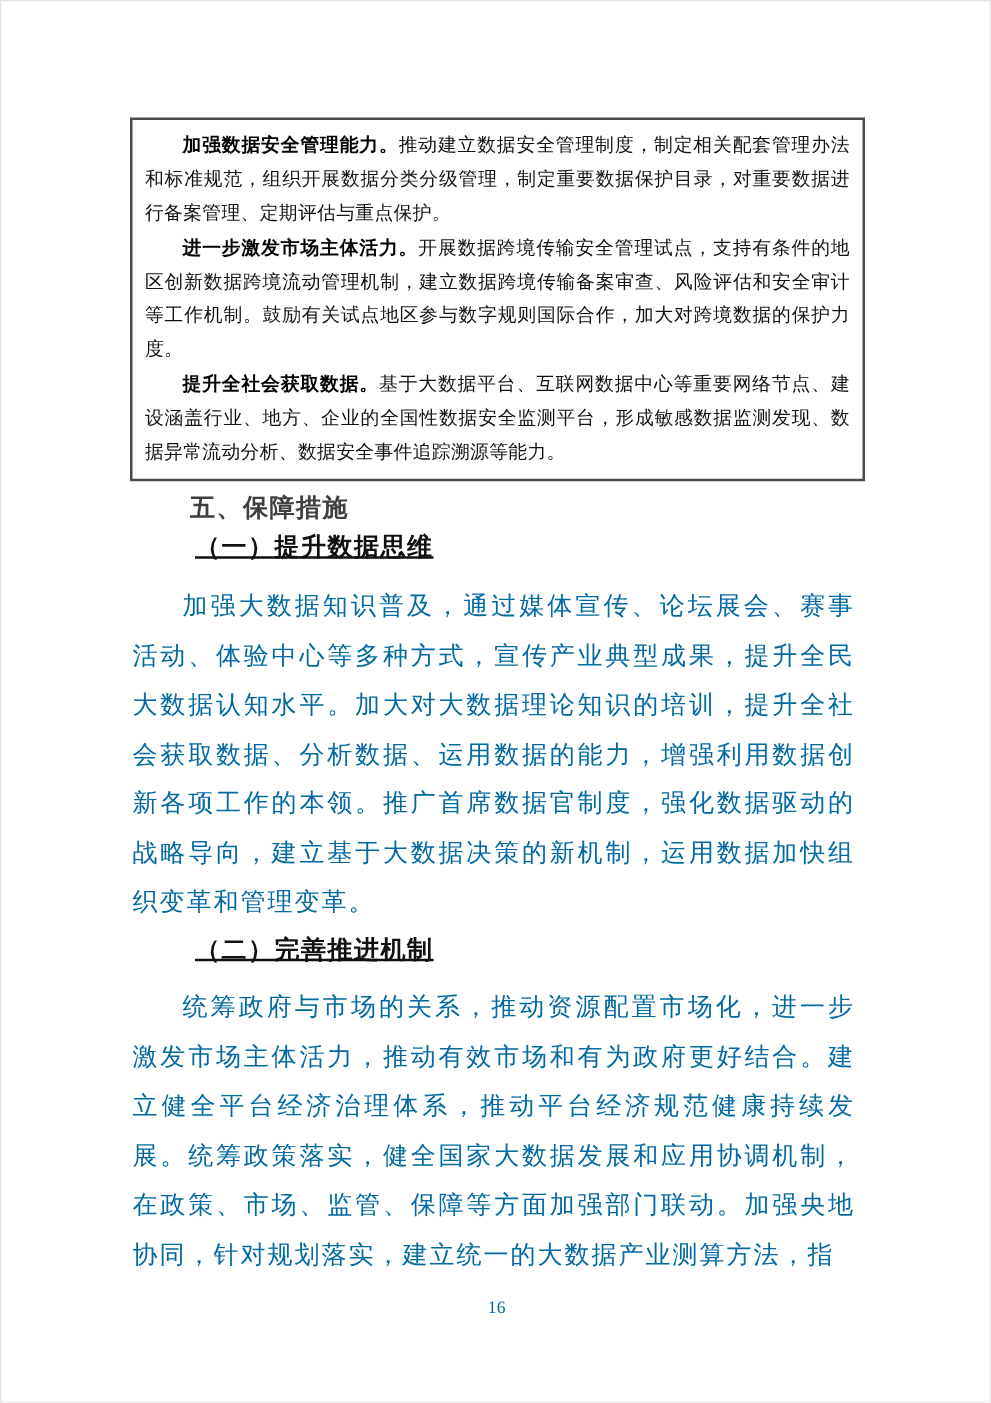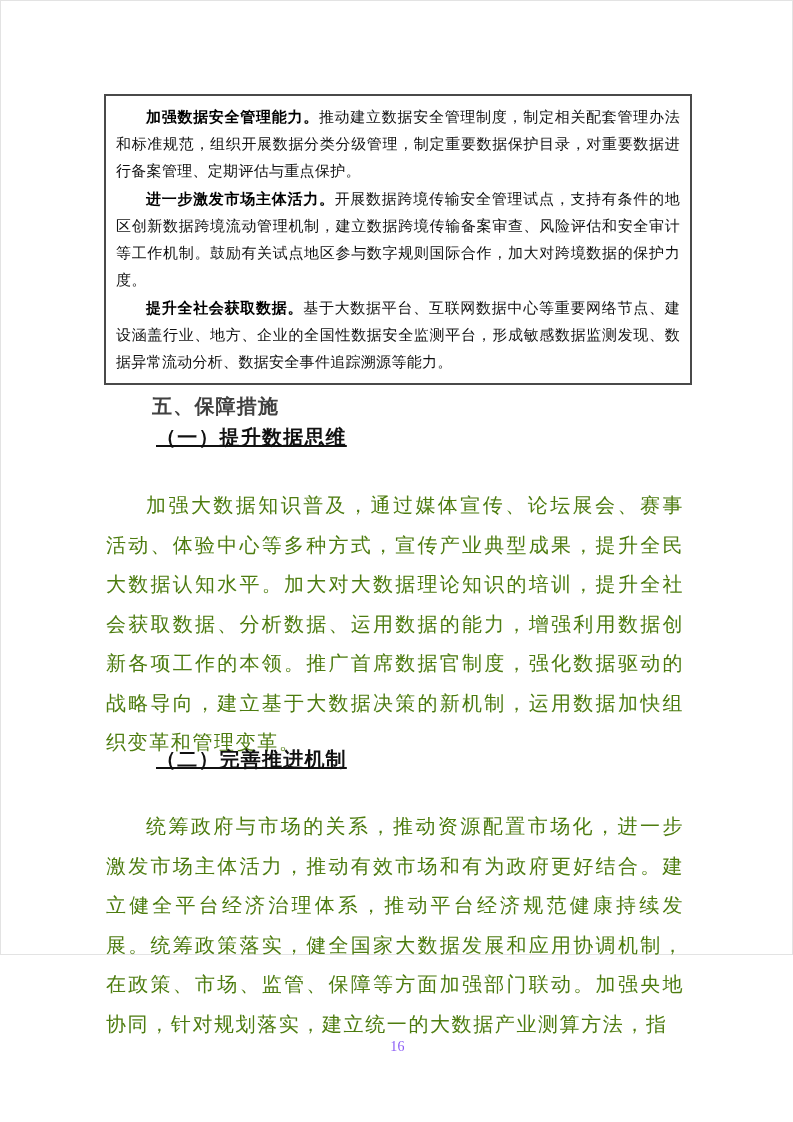--- a/index.html
+++ b/index.html
@@ -16,7 +16,7 @@
     position: absolute;
     inset: 0;
     width: 793px;
-    height: 955px;
+    height: 1122px;
     background: #ffffff;
     border: 1px solid #e3e3e3;
   }

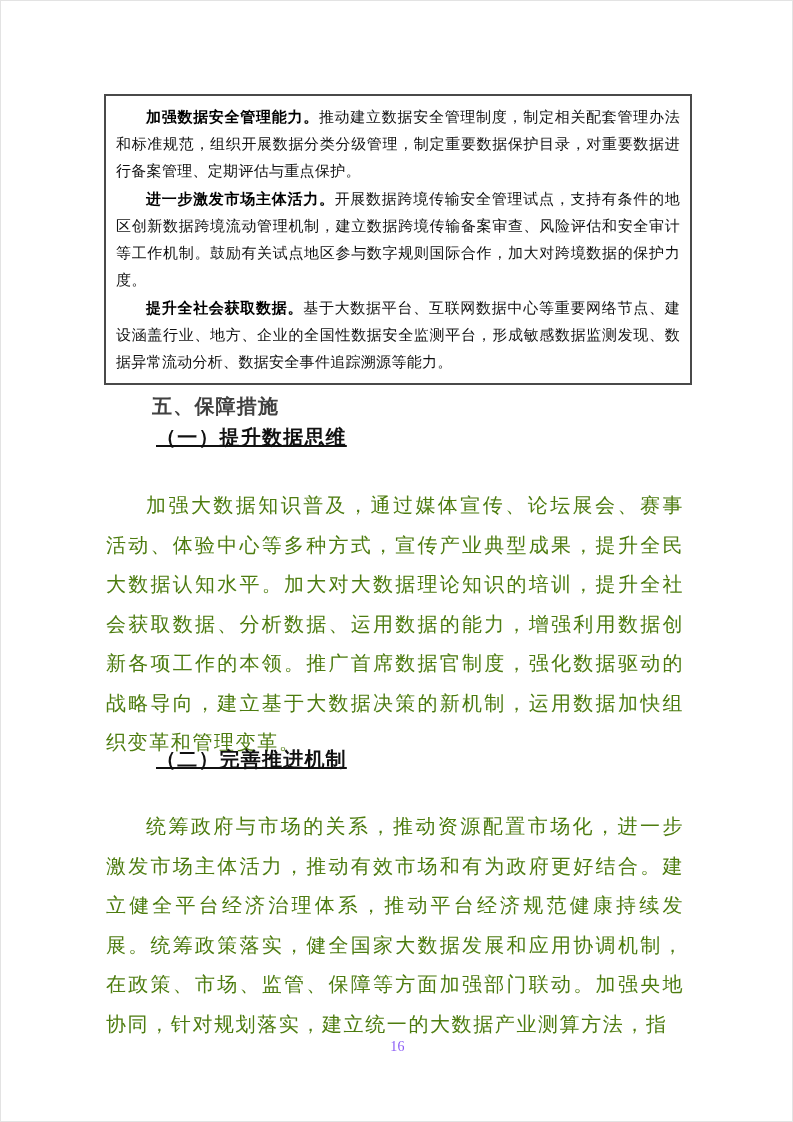--- a/index.html
+++ b/index.html
@@ -85,9 +85,8 @@
     line-height: 39.5px;
     text-align: justify;
     text-indent: 2em;
-    color: #4d7c0f;
+    color: #0369a1;
     letter-spacing: 0.08em;
-    margin-top: 20px;
   }
   .body-para-1 { top: 465px; }
   .body-para-2 { top: 786px; }

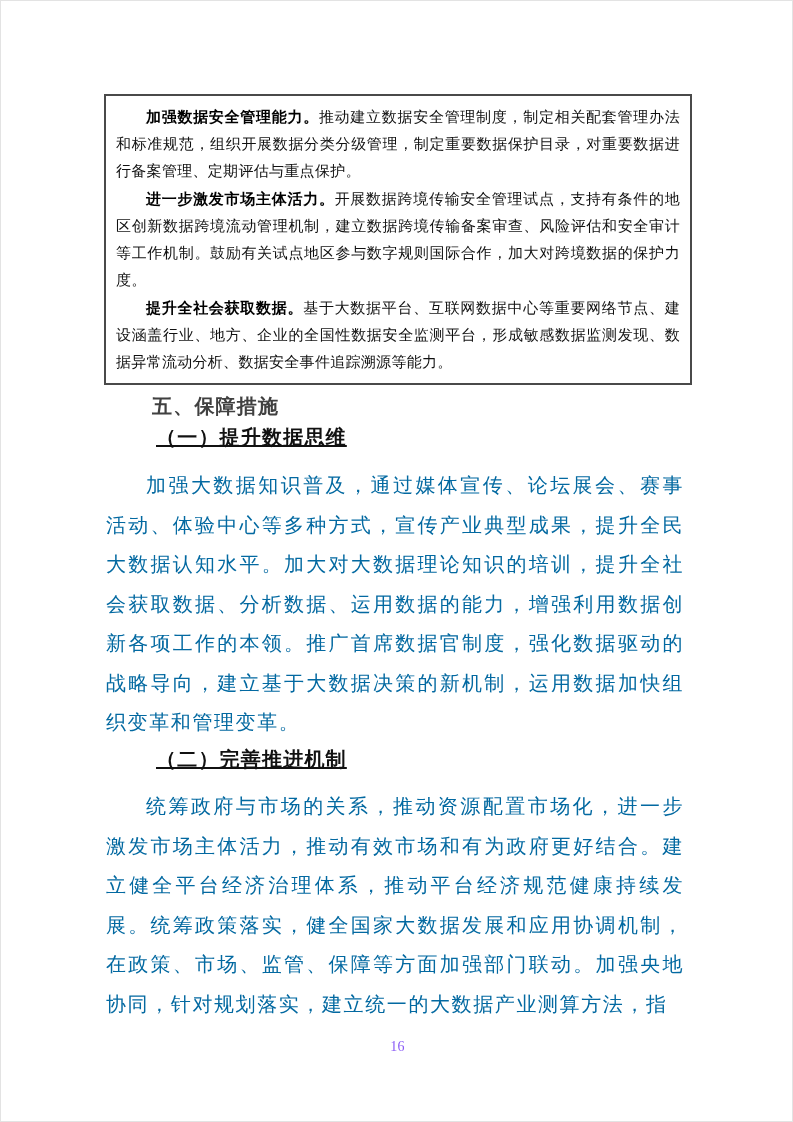--- a/index.html
+++ b/index.html
@@ -99,7 +99,7 @@
     width: 793px;
     text-align: center;
     font-size: 14px;
-    color: #8b5cf6;
+    color: #0369a1;
     letter-spacing: 0.02em;
   }
 </style>

